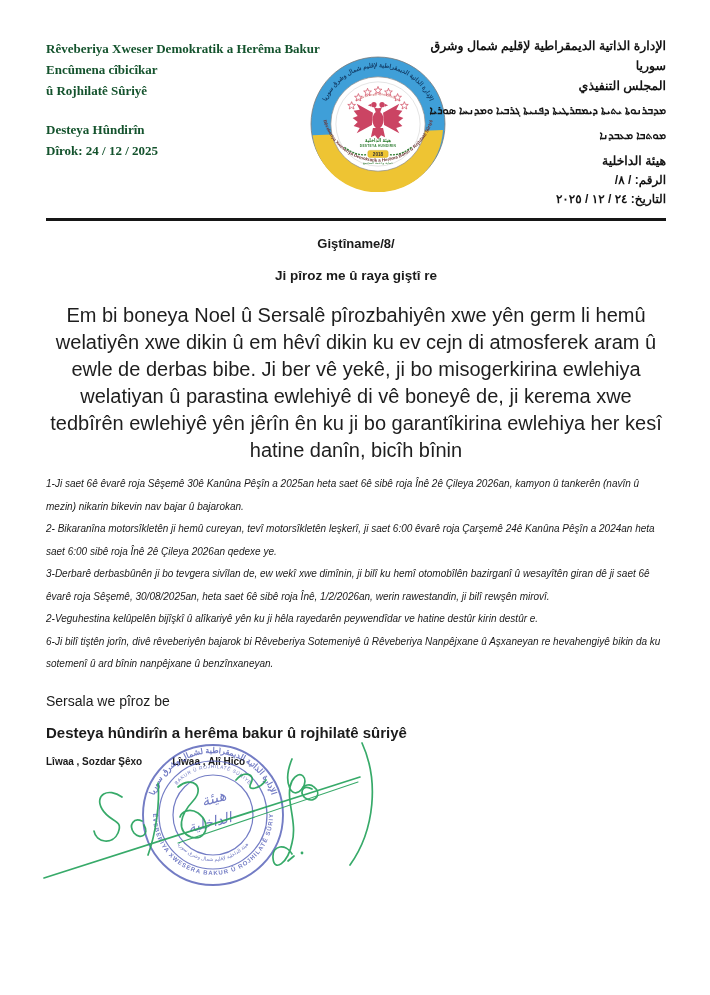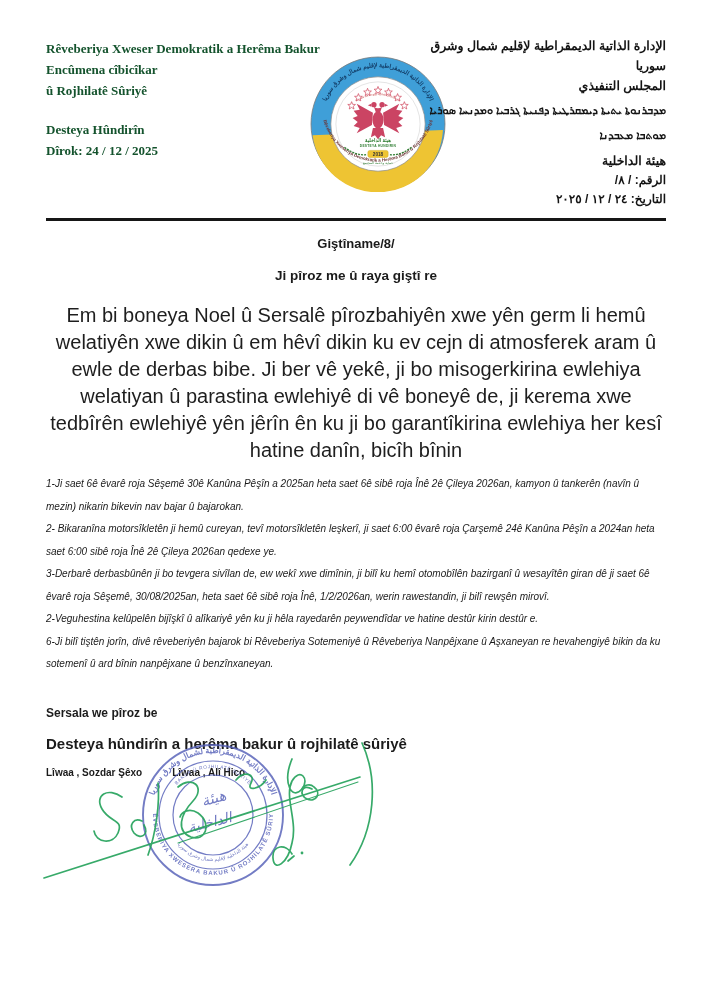--- a/index.html
+++ b/index.html
@@ -46,7 +46,7 @@
   .items { margin-top:9px; font-size:10px; line-height:22.5px; color:#1a1a1a;font-style:italic; }
   .items .item { text-align:left; }
 
-  .closing-greeting { margin-top:30px; font-weight:bold; font-size:12px; }
+  .closing-greeting { margin-top:17px; font-weight:normal; font-size:14px; }
   .closing-org { margin-top:15px; font-weight:bold; font-size:15px; }
   .signatories { margin-top:15px; font-weight:bold; font-size:10px; display:flex; }
   .signatories .sig2 { margin-left:30px; }

